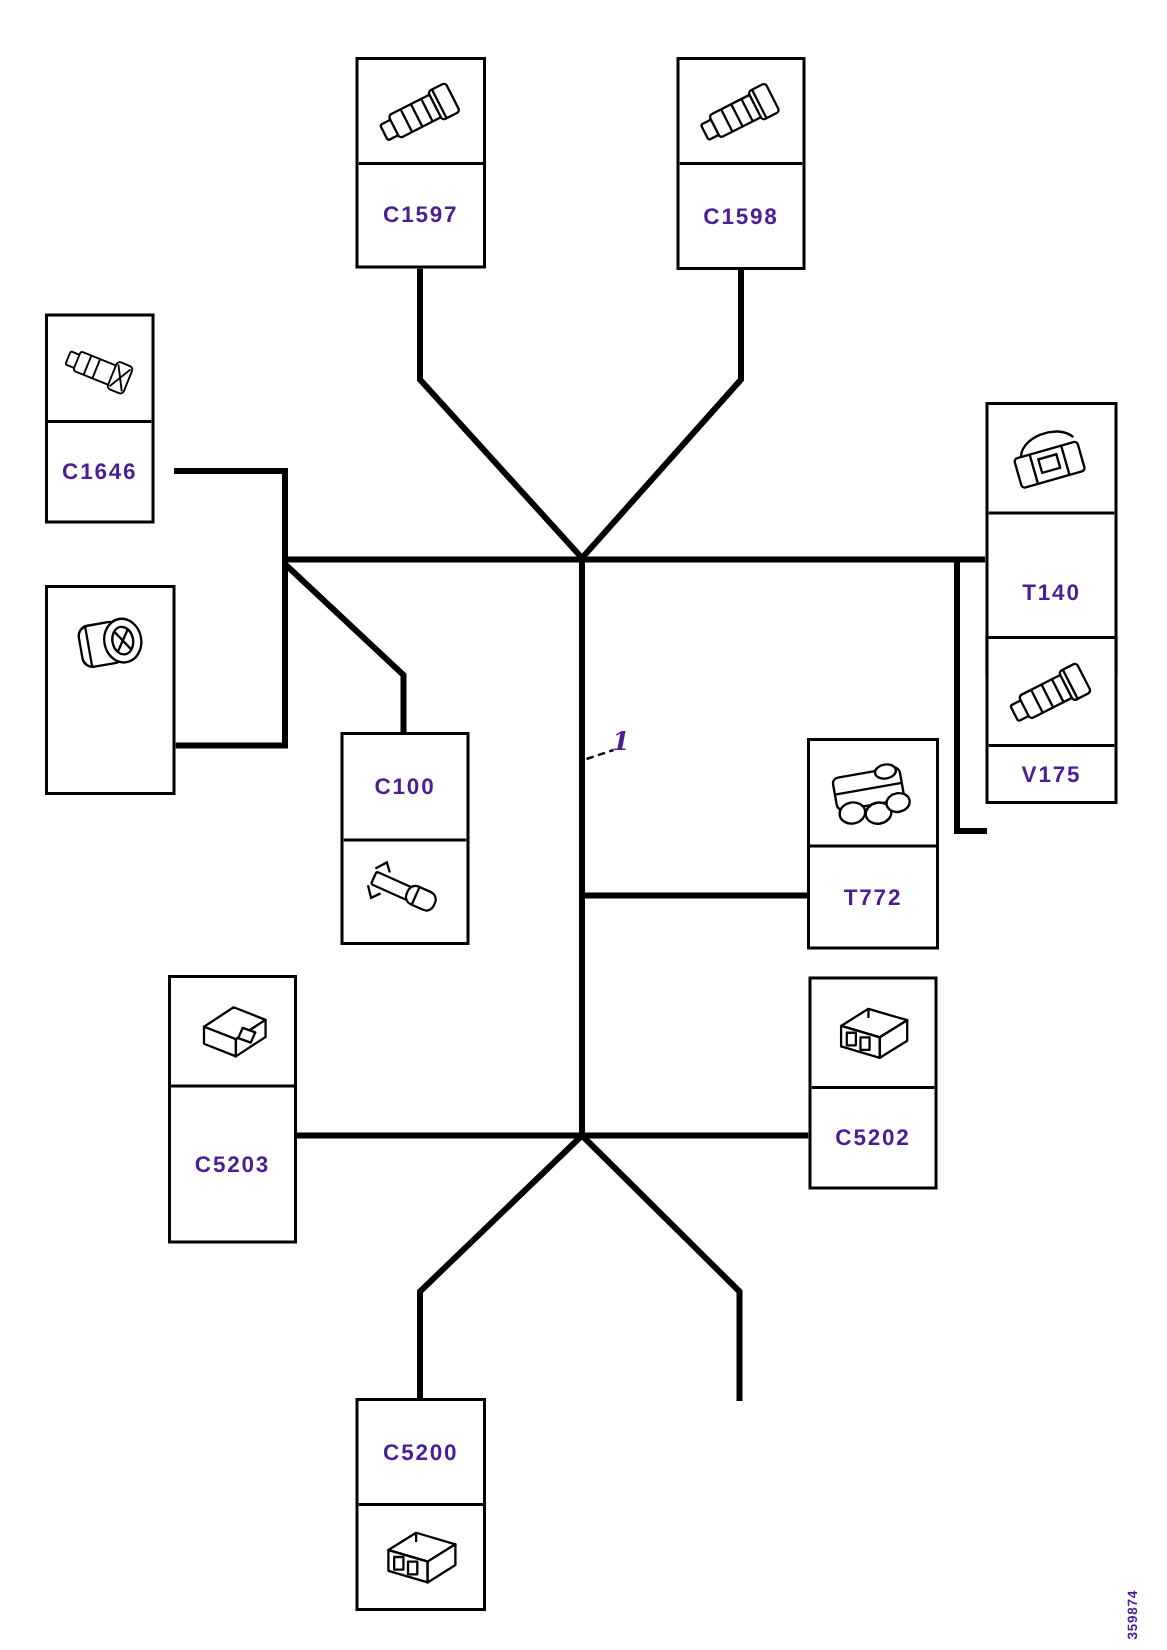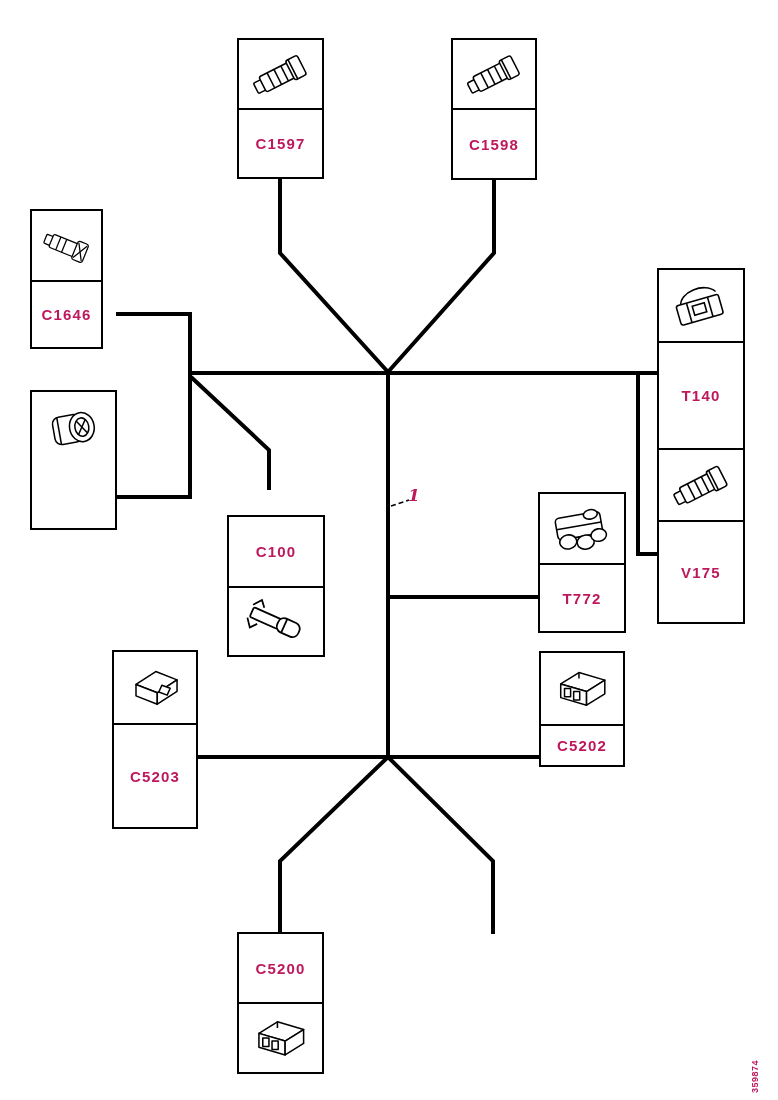--- a/index.html
+++ b/index.html
@@ -5,7 +5,7 @@
   html,body{margin:0;padding:0;background:#fff;}
   #canvas{
     position:relative;width:778px;height:1100px;background:#ffffff;
-    font-family:"Liberation Sans", sans-serif;color:#be185d;overflow:hidden;
+    font-family:"Liberation Sans", sans-serif;color:#4c1d95;overflow:hidden;
   }
   #harness-lines{position:absolute;left:0;top:0;width:778px;height:1100px;}
   .box{

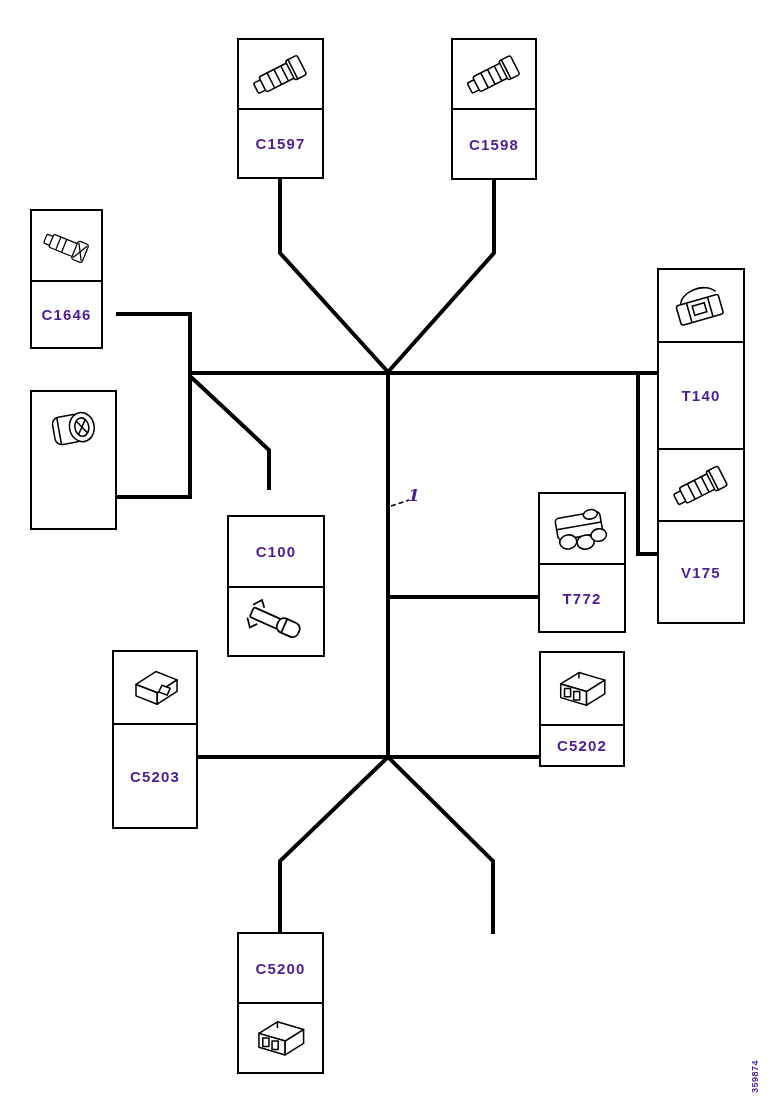--- a/index.html
+++ b/index.html
@@ -184,7 +184,7 @@
     </div>
   </div>
 
-  <div class="box" style="left:227px;top:515px;width:98px;height:142px">
+  <div class="box" style="left:227px;top:488px;width:86px;height:142px">
     <div class="sec lbl fixed" style="height:69px">C100</div>
     <div class="sec img" style="flex:1">
       <svg viewBox="0 0 100 72">

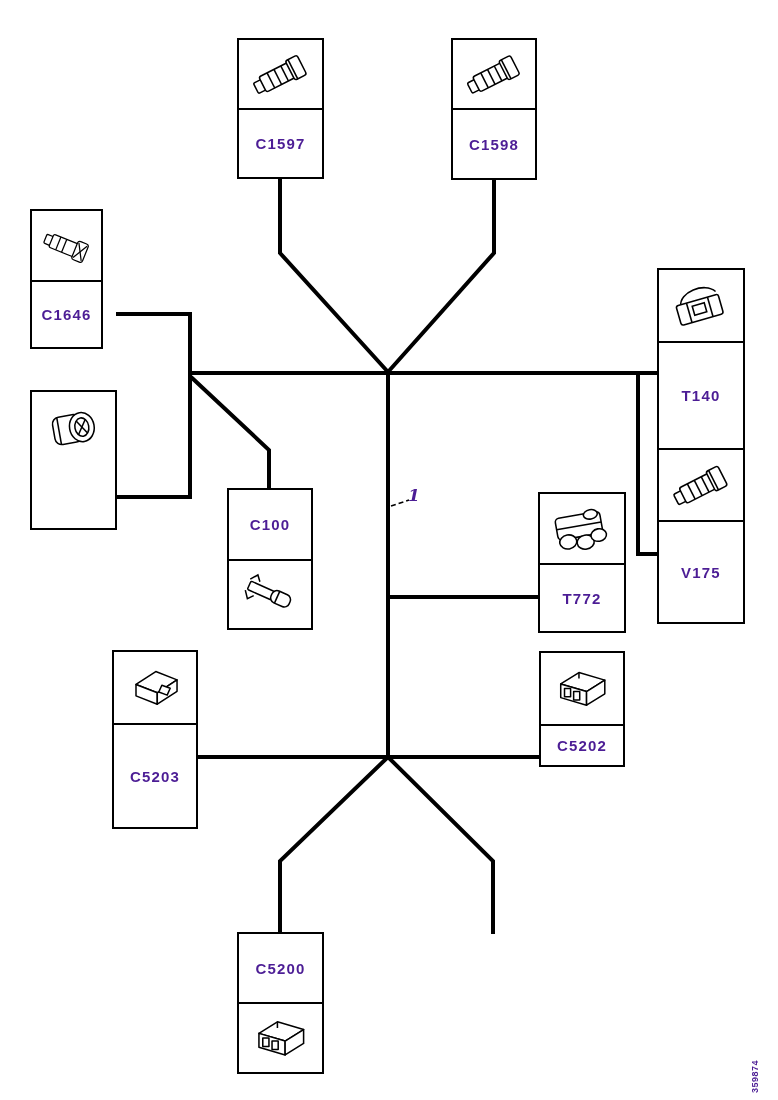--- a/index.html
+++ b/index.html
@@ -202,7 +202,7 @@
     <div class="sec lbl">T140</div>
   </div>
 
-  <div class="box" style="left:657px;top:448px;width:88px;height:176px">
+  <div class="box" style="left:657px;top:424px;width:88px;height:112px">
     <div class="sec img" style="height:70px">
       <svg viewBox="0 0 100 72">
           <use href="#sym-barrel-a"></use>

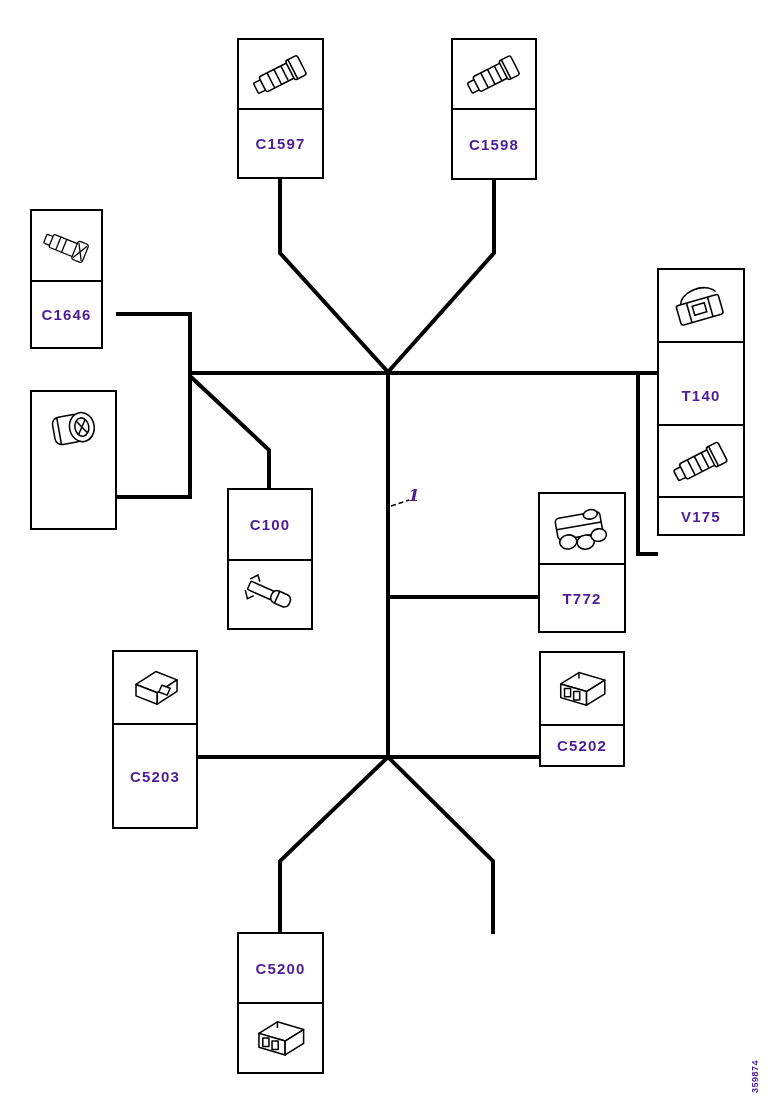--- a/index.html
+++ b/index.html
@@ -229,7 +229,7 @@
     <div class="sec lbl">C5203</div>
   </div>
 
-  <div class="box" style="left:539px;top:651px;width:86px;height:116px">
+  <div class="box" style="left:539px;top:651px;width:86px;height:142px">
     <div class="sec img" style="height:71px">
       <svg viewBox="0 0 100 72">
           <use href="#sym-block"></use>

